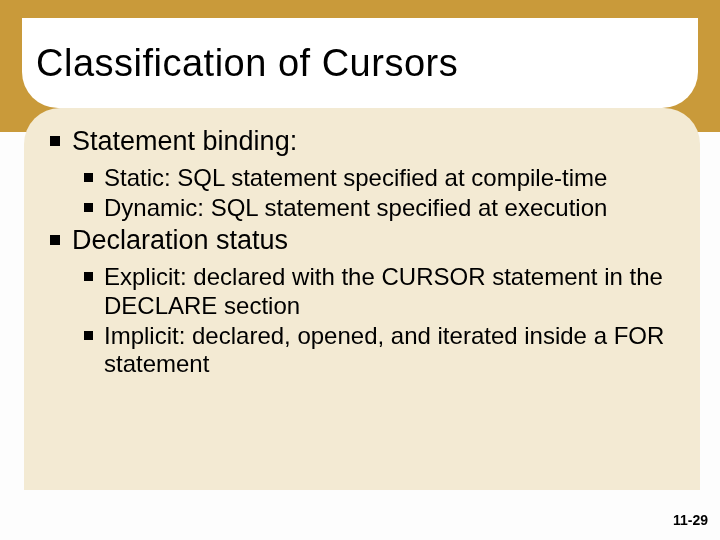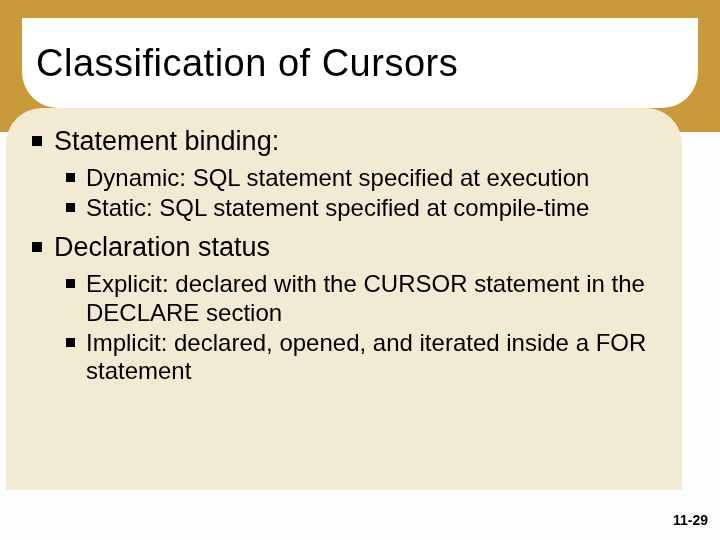--- a/index.html
+++ b/index.html
@@ -47,7 +47,7 @@
   }
   .body-box {
     position: absolute;
-    left: 6px;
+    left: 24px;
     top: 108px;
     width: 676px;
     height: 382px;

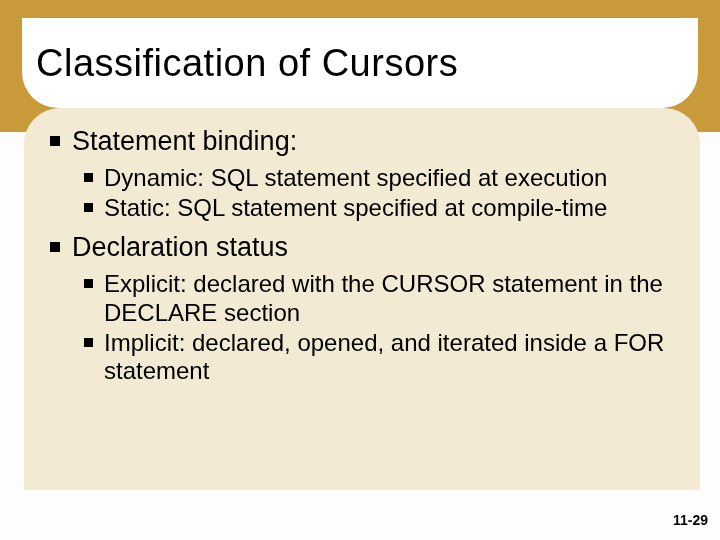--- a/index.html
+++ b/index.html
@@ -111,8 +111,8 @@
   <div class="body-box">
 
     <div class="lvl1">Statement binding:</div>
+    <div class="lvl2">Static: SQL statement specified at compile-time</div>
     <div class="lvl2">Dynamic: SQL statement specified at execution</div>
-    <div class="lvl2">Static: SQL statement specified at compile-time</div>
 
     <div class="lvl1" style="margin-top:10px;">Declaration status</div>
     <div class="lvl2">Explicit: declared with the CURSOR statement in the DECLARE section</div>

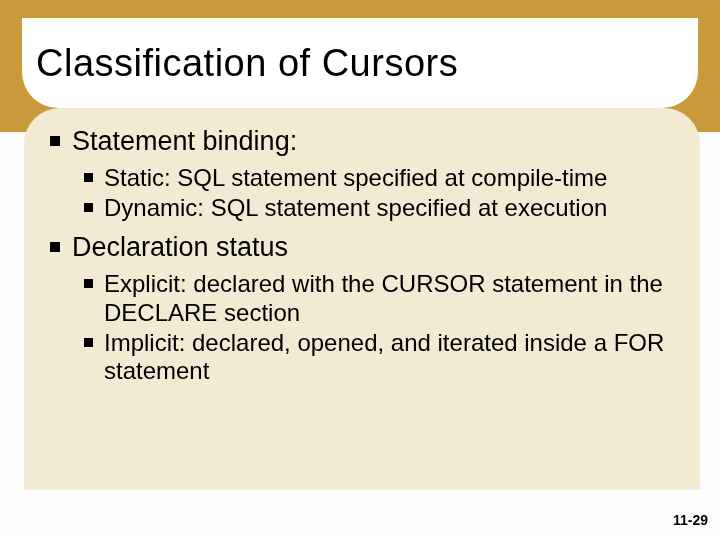--- a/index.html
+++ b/index.html
@@ -114,7 +114,7 @@
     <div class="lvl2">Static: SQL statement specified at compile-time</div>
     <div class="lvl2">Dynamic: SQL statement specified at execution</div>
 
-    <div class="lvl1" style="margin-top:10px;">Declaration status</div>
+    <div class="lvl1" style="margin-top:3px;">Declaration status</div>
     <div class="lvl2">Explicit: declared with the CURSOR statement in the DECLARE section</div>
     <div class="lvl2">Implicit: declared, opened, and iterated inside a FOR statement</div>
 

